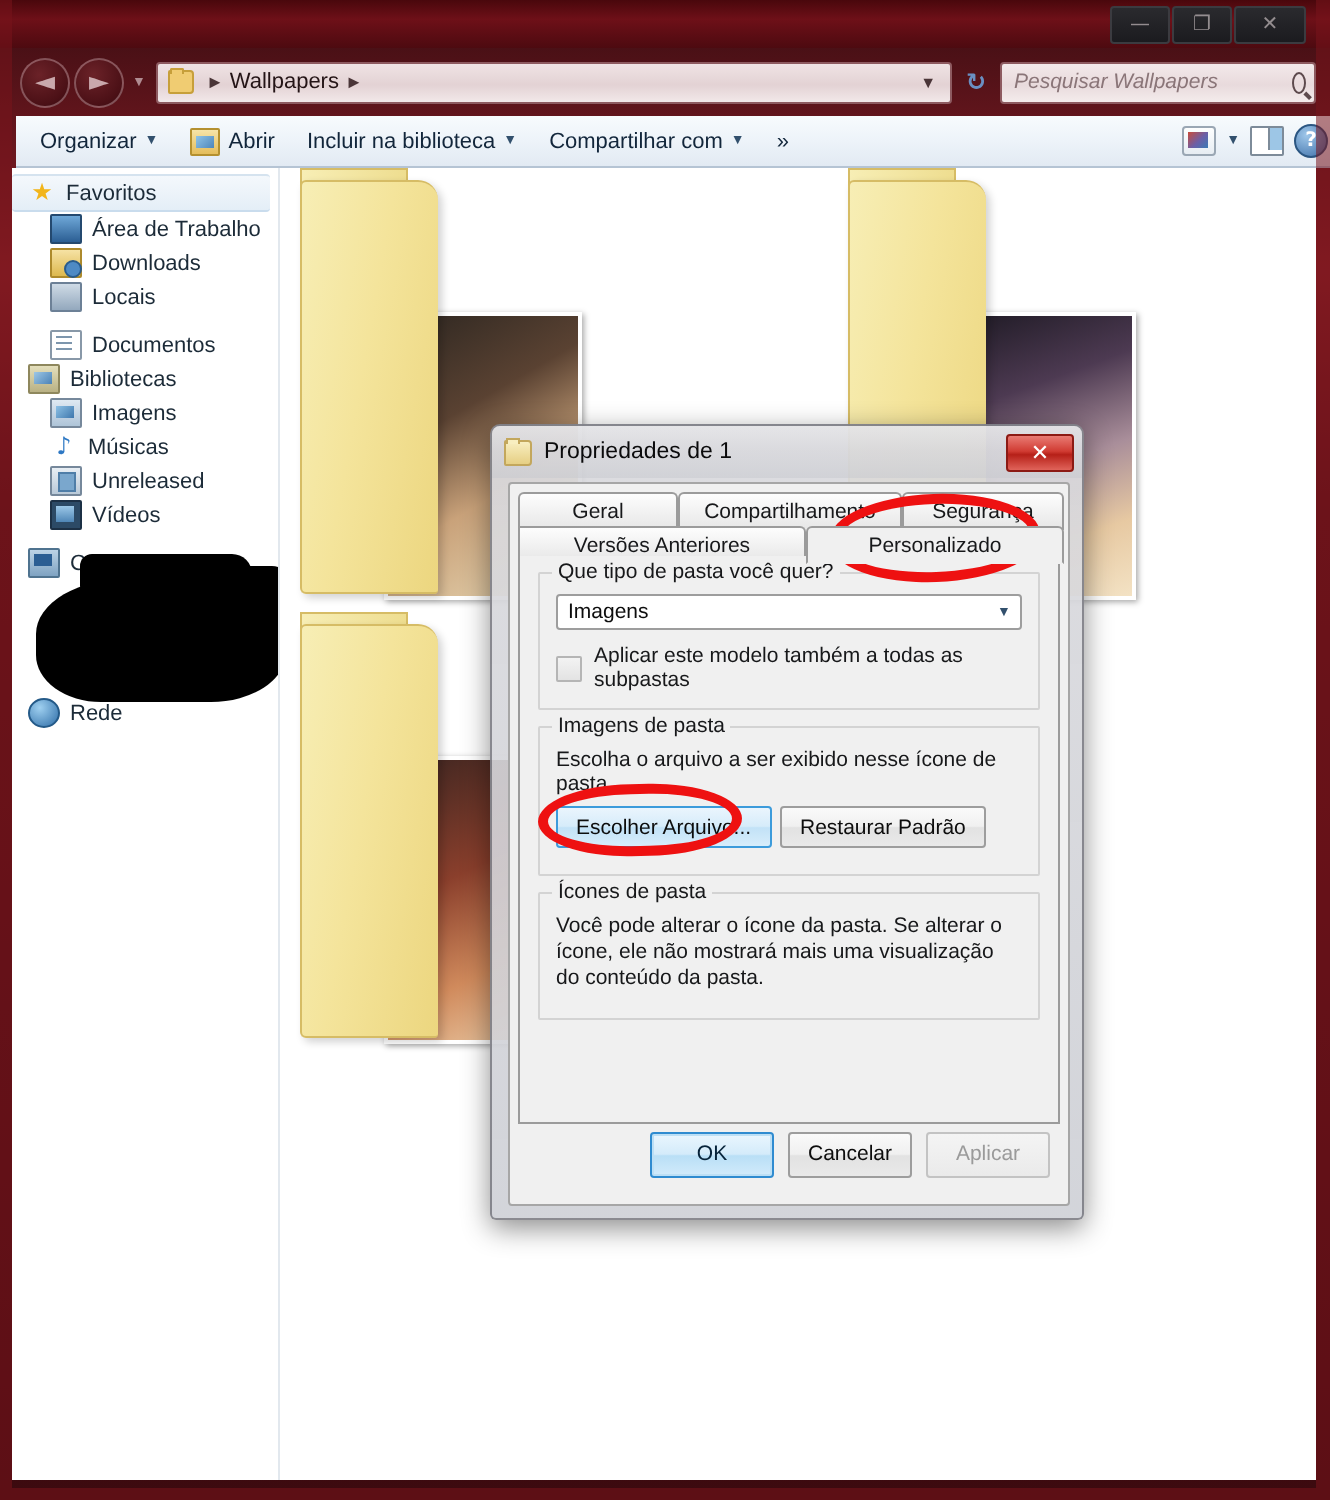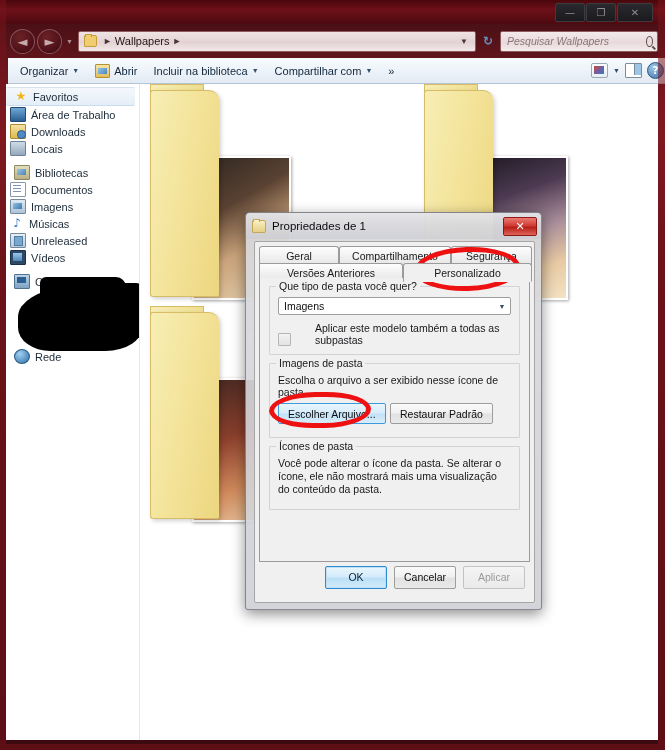--- a/index.html
+++ b/index.html
@@ -100,7 +100,7 @@
   #sidebar{width:134px;background:#fff;border-right:1px solid #e2e8ee;
     padding-top:3px;box-sizing:border-box;overflow:hidden;position:relative;}
   .nav-group{margin-top:7px;}
-  .nav-item{display:flex;align-items:center;gap:5px;height:17px;padding-left:4px;font-size:11px;color:#1c2b38;}
+  .nav-item{display:flex;align-items:center;gap:5px;height:17px;padding-left:19px;font-size:11px;color:#1c2b38;}
   .nav-item.root{padding-left:8px;font-weight:normal;}
   .nav-item.selected{background:linear-gradient(180deg,#f4f8fc 0%,#e4eef7 100%);
     border-top:1px solid #d5e3ef;border-bottom:1px solid #c9dced;margin-right:4px;border-radius:2px;}

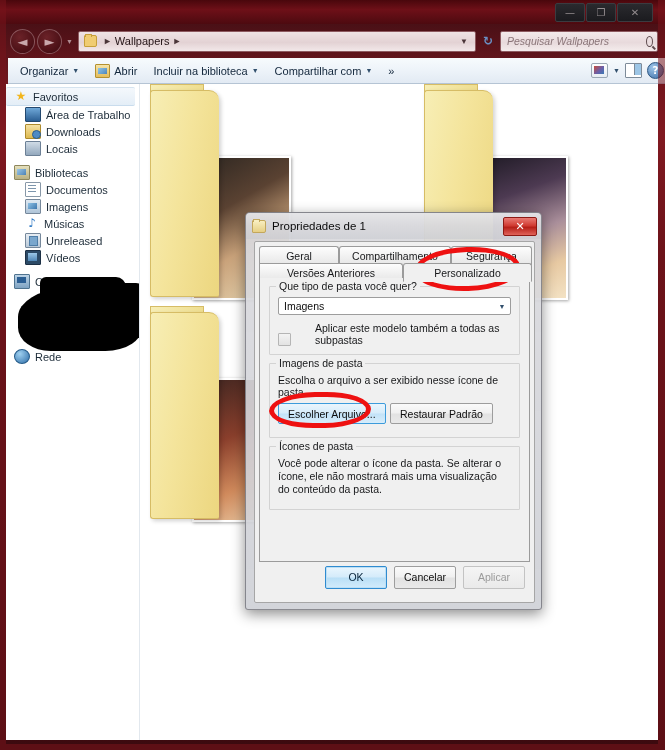--- a/index.html
+++ b/index.html
@@ -334,13 +334,13 @@
       </div>
 
       <div class="nav-group">
+        <div class="nav-item">
+          <span class="ni ico-doc"></span>
+          <span>Documentos</span>
+        </div>
         <div class="nav-item root">
           <span class="ni ico-lib"></span>
           <span>Bibliotecas</span>
-        </div>
-        <div class="nav-item">
-          <span class="ni ico-doc"></span>
-          <span>Documentos</span>
         </div>
         <div class="nav-item">
           <span class="ni ico-img"></span>

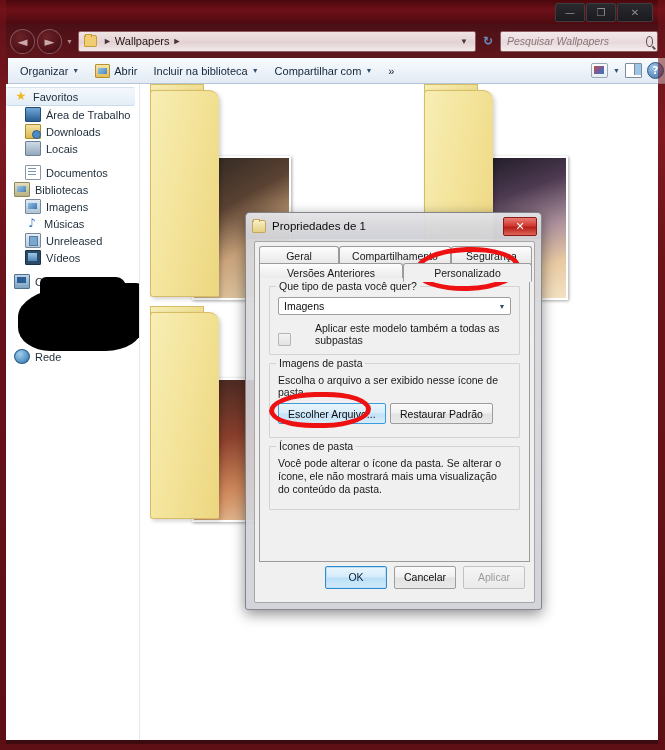--- a/index.html
+++ b/index.html
@@ -203,7 +203,7 @@
     box-sizing:border-box;}
   .combo-arrow{margin-left:auto;width:16px;height:100%;display:flex;align-items:center;
     justify-content:center;font-size:7px;color:#32506d;}
-  .chkrow{display:flex;align-items:flex-end;gap:24px;margin-top:7px;}
+  .chkrow{display:flex;align-items:center;gap:6px;margin-top:7px;}
   .chk{width:11px;height:11px;background:linear-gradient(180deg,#f3f3f3,#e3e3e3);
     border:1px solid #b5b5b5;border-radius:1px;flex:0 0 11px;}
   .chk-label{font-size:10.5px;color:#17181a;}

